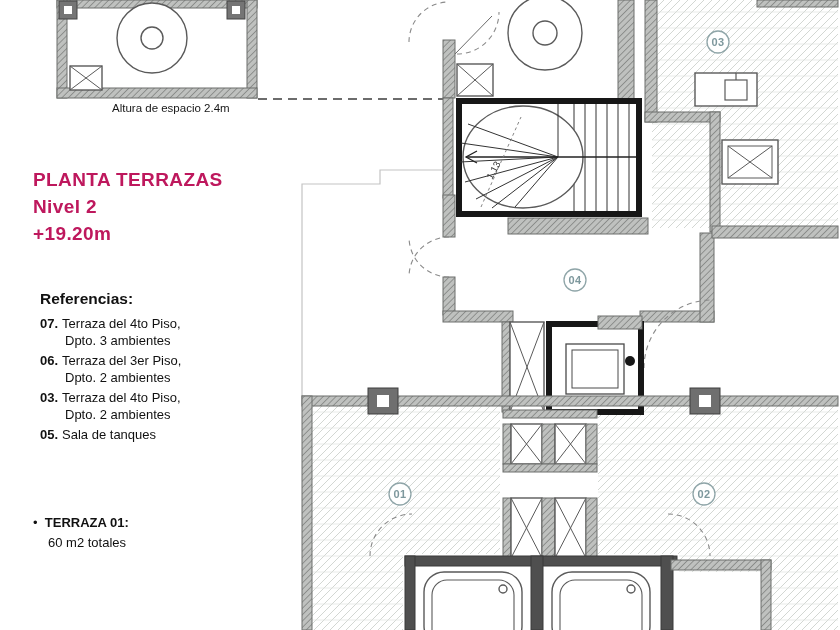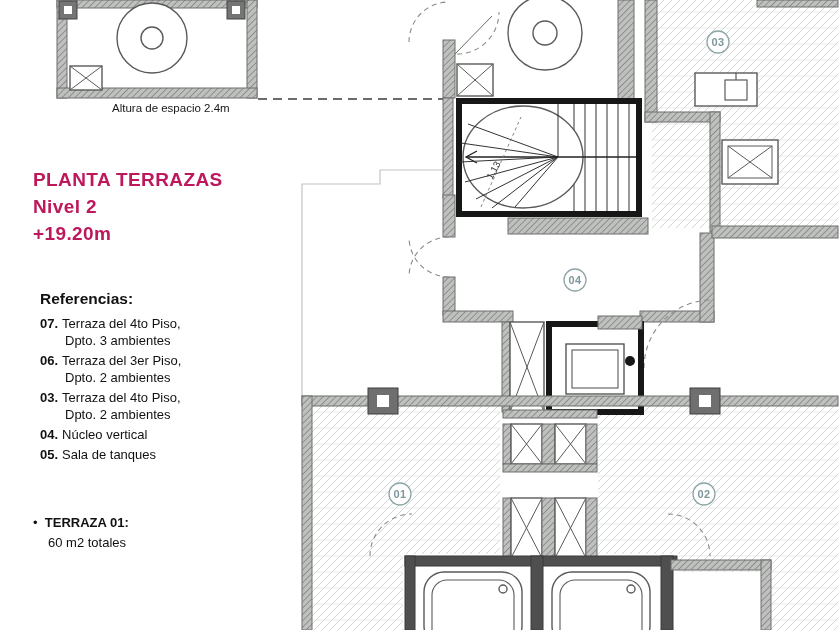--- a/index.html
+++ b/index.html
@@ -281,9 +281,6 @@
       <div class="ref-cont">Dpto. 2 ambientes</div>
     </div>
     <div class="ref-item">
-      <span class="ref-num">04.</span><span>Núcleo vertical</span>
-    </div>
-    <div class="ref-item">
       <span class="ref-num">05.</span><span>Sala de tanques</span>
     </div>
   </div>

